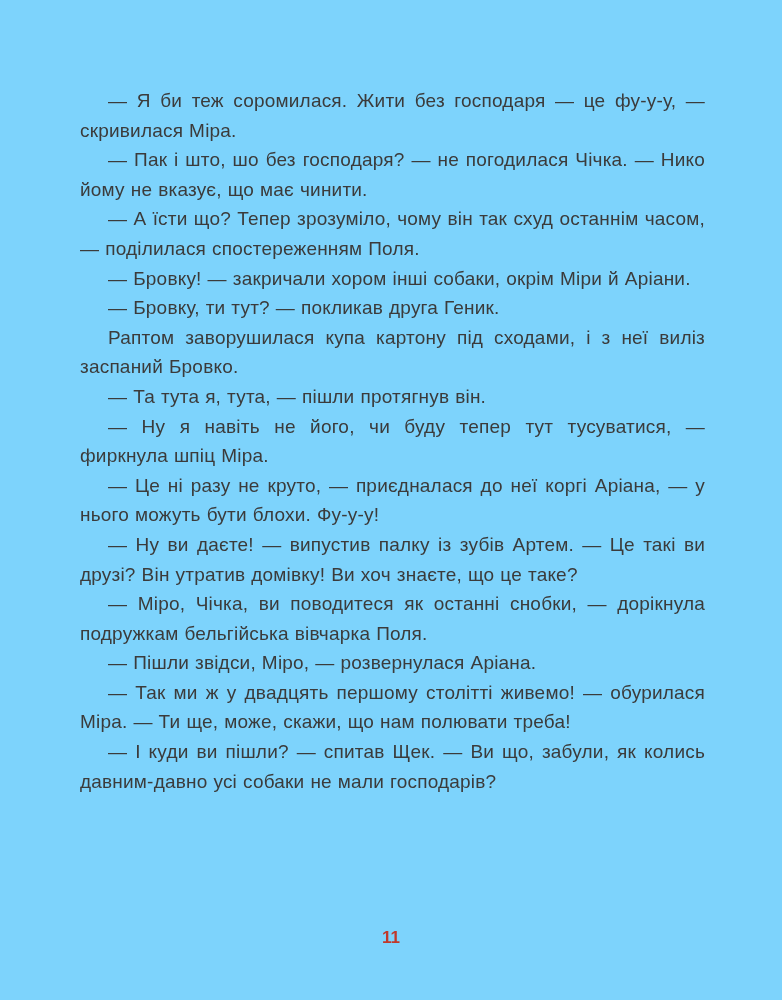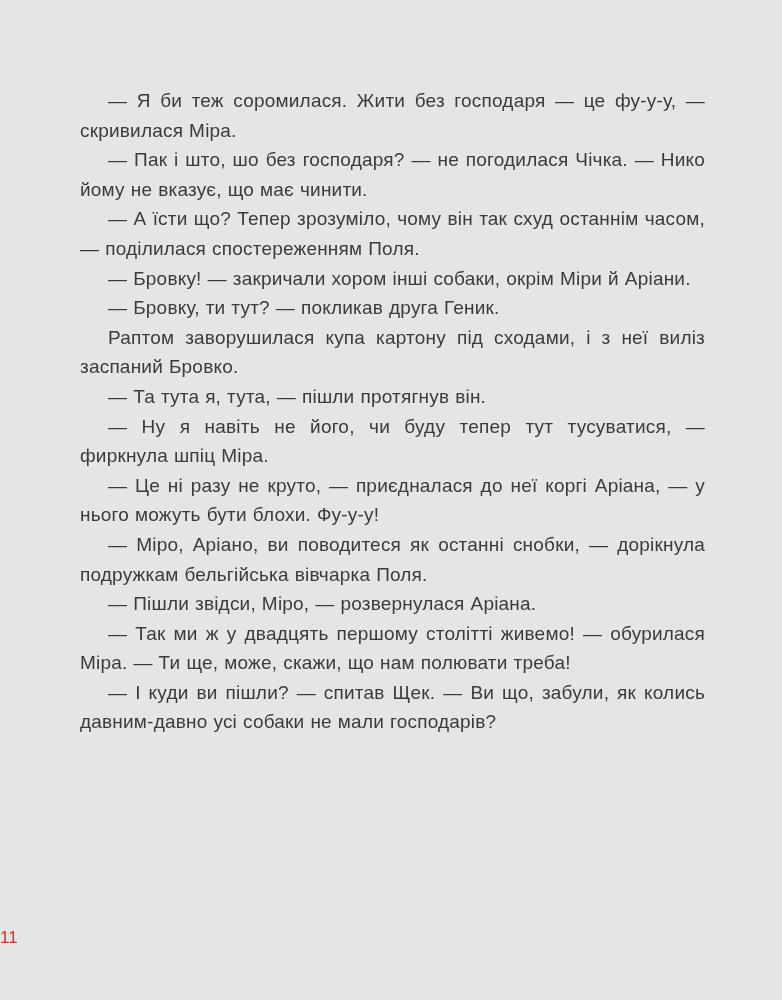--- a/index.html
+++ b/index.html
@@ -17,7 +17,7 @@
     position: relative;
     width: 782px;
     height: 1000px;
-    background: #e5e5e5;
+    background: #7dd3fc;
     box-sizing: border-box;
   }
   .text-block {

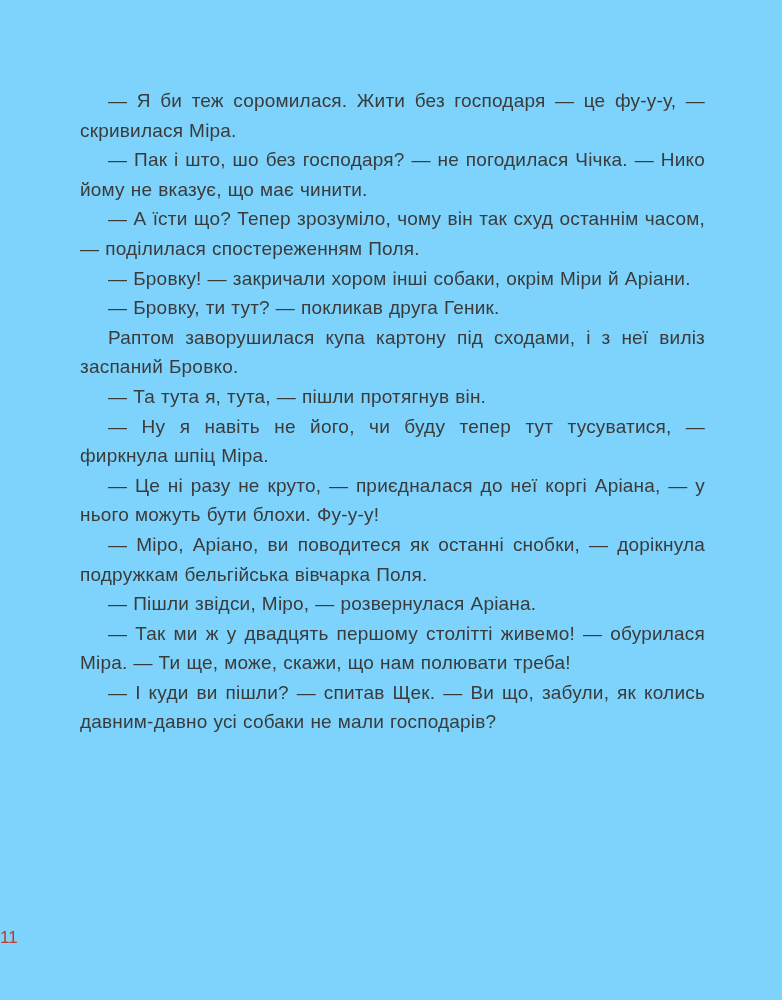--- a/index.html
+++ b/index.html
@@ -63,6 +63,7 @@
     <p>— Та тута я, тута, — пішли протягнув він.</p>
     <p>— Ну я навіть не його, чи буду тепер тут тусуватися, — фиркнула шпіц Міра.</p>
     <p>— Це ні разу не круто, — приєдналася до неї коргі Аріана, — у нього можуть бути блохи. Фу-у-у!</p>
+    <p>— Ну ви даєте! — випустив палку із зубів Артем. — Це такі ви друзі? Він утратив домівку! Ви хоч знаєте, що це таке?</p>
     <p>— Міро, Аріано, ви поводитеся як останні снобки, — дорікнула подружкам бельгійська вівчарка Поля.</p>
     <p>— Пішли звідси, Міро, — розвернулася Аріана.</p>
     <p>— Так ми ж у двадцять першому столітті живемо! — обурилася Міра. — Ти ще, може, скажи, що нам полювати треба!</p>

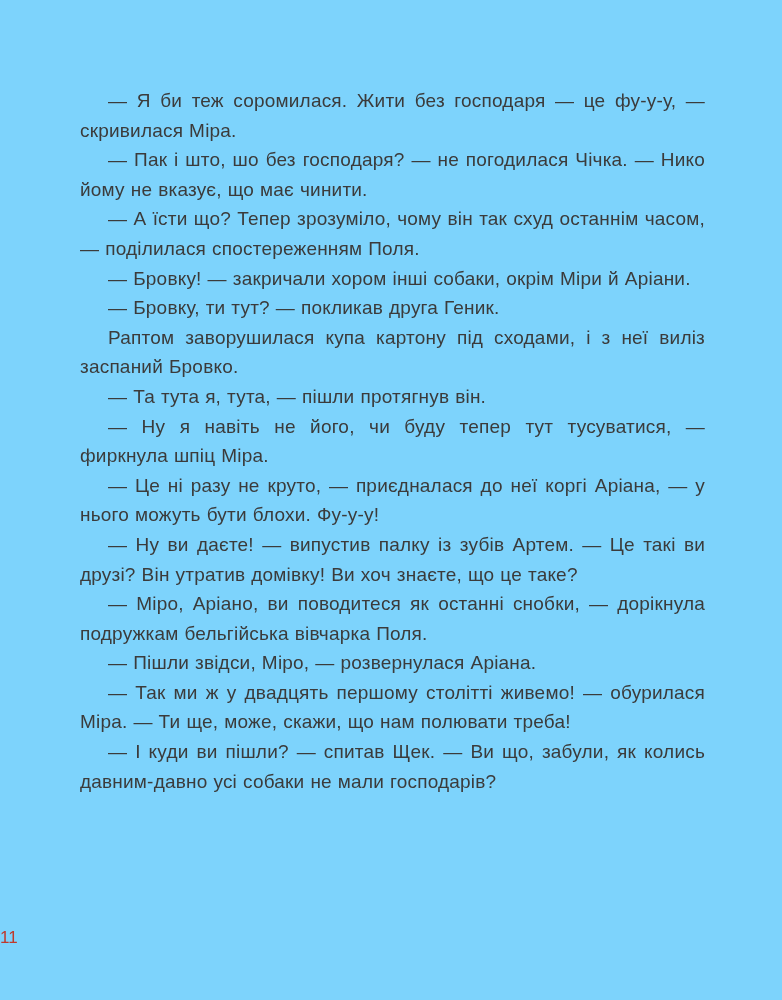--- a/index.html
+++ b/index.html
@@ -64,7 +64,7 @@
     <p>— Ну я навіть не його, чи буду тепер тут тусуватися, — фиркнула шпіц Міра.</p>
     <p>— Це ні разу не круто, — приєдналася до неї коргі Аріана, — у нього можуть бути блохи. Фу-у-у!</p>
     <p>— Ну ви даєте! — випустив палку із зубів Артем. — Це такі ви друзі? Він утратив домівку! Ви хоч знаєте, що це таке?</p>
-    <p>— Міро, Аріано, ви поводитеся як останні снобки, — дорікнула подружкам бельгійська вівчарка Поля.</p>
+    <p>— Міро, Чічка, ви поводитеся як останні снобки, — дорікнула подружкам бельгійська вівчарка Поля.</p>
     <p>— Пішли звідси, Міро, — розвернулася Аріана.</p>
     <p>— Так ми ж у двадцять першому столітті живемо! — обурилася Міра. — Ти ще, може, скажи, що нам полювати треба!</p>
     <p>— І куди ви пішли? — спитав Щек. — Ви що, забули, як колись давним-давно усі собаки не мали господарів?</p>

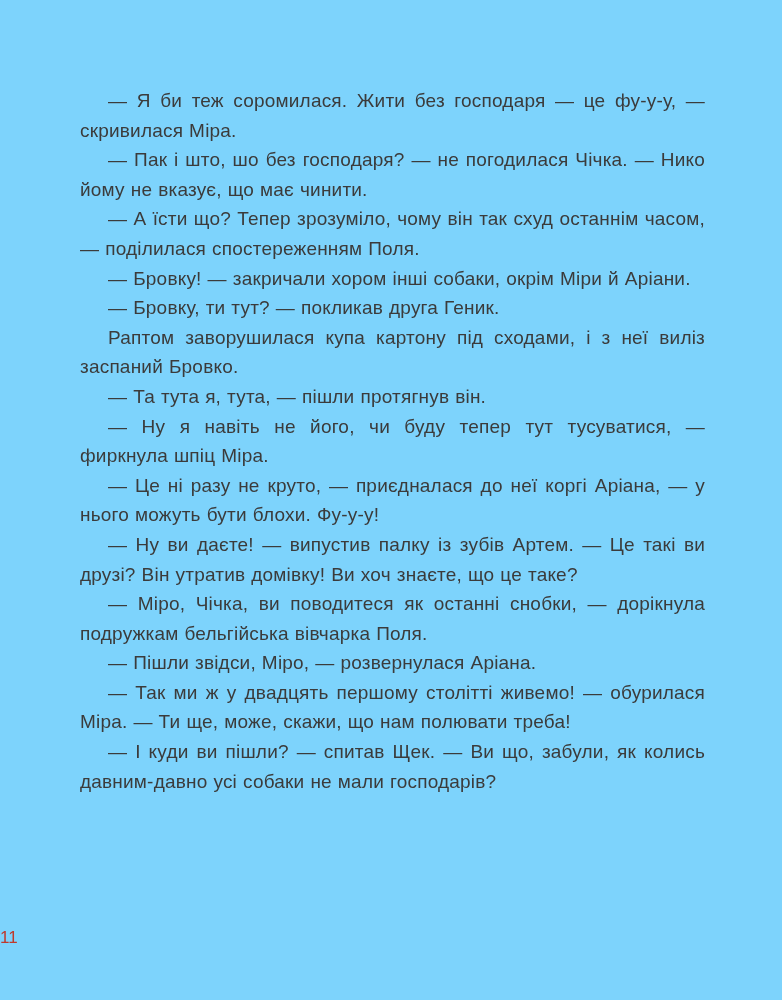--- a/index.html
+++ b/index.html
@@ -43,9 +43,9 @@
     bottom: 52px;
     left: 0;
     width: 782px;
-    text-align: left;
+    text-align: center;
     font-size: 17px;
-    font-weight: 400;
+    font-weight: 700;
     color: #c0392b;
   }
 </style>

